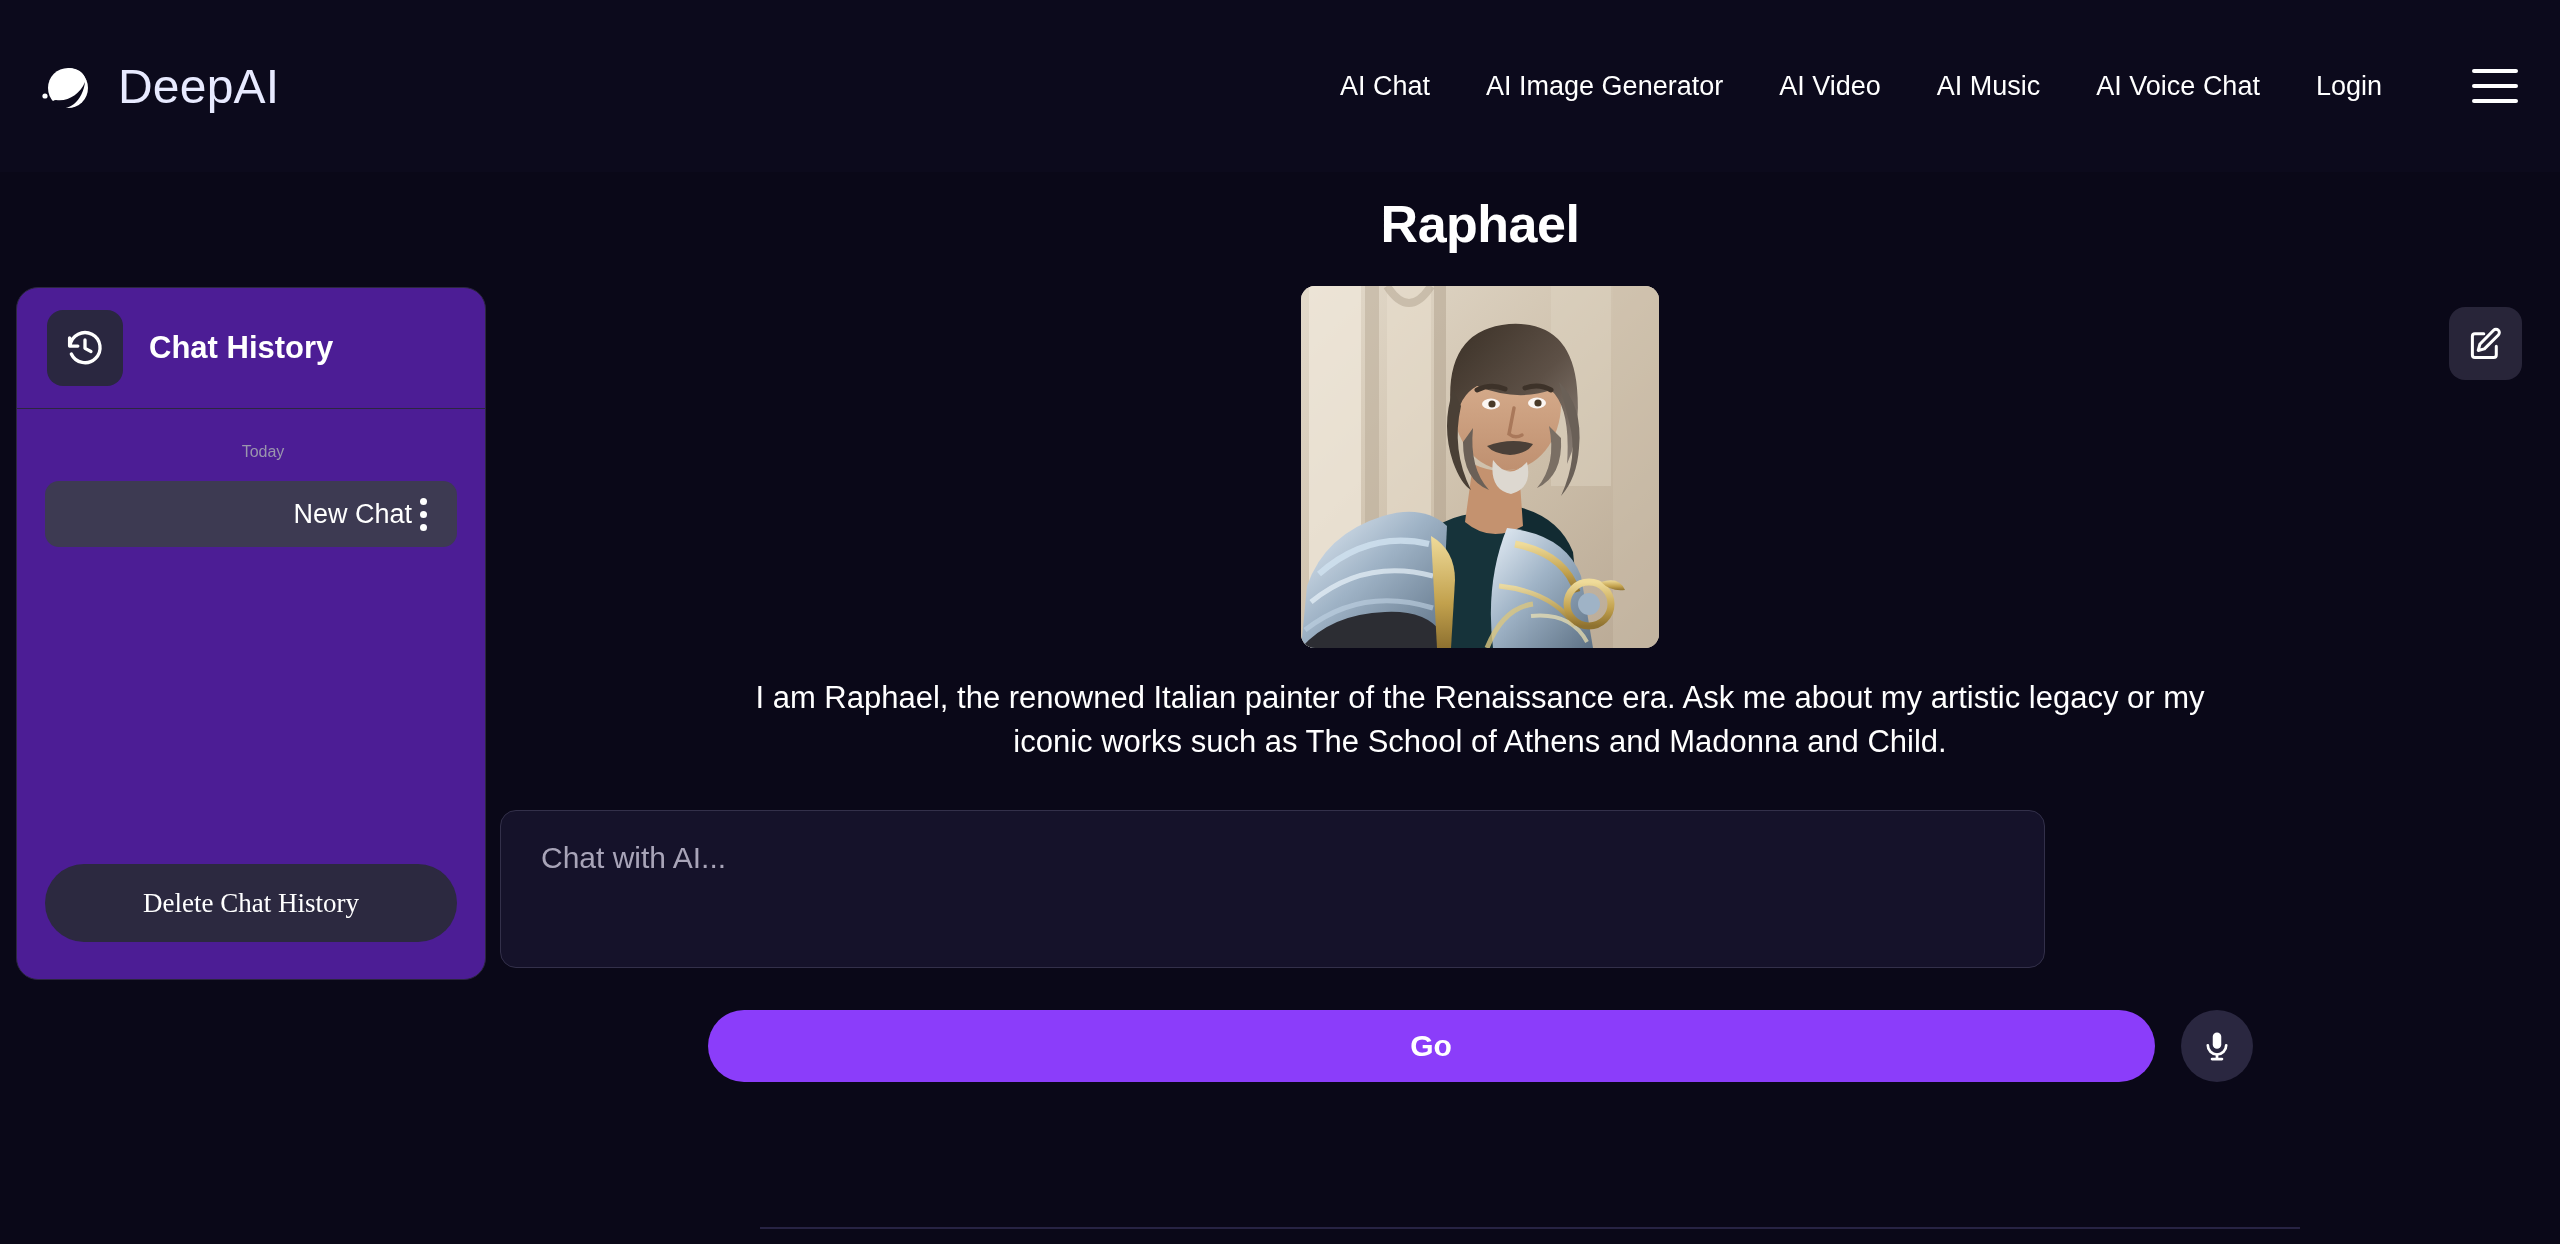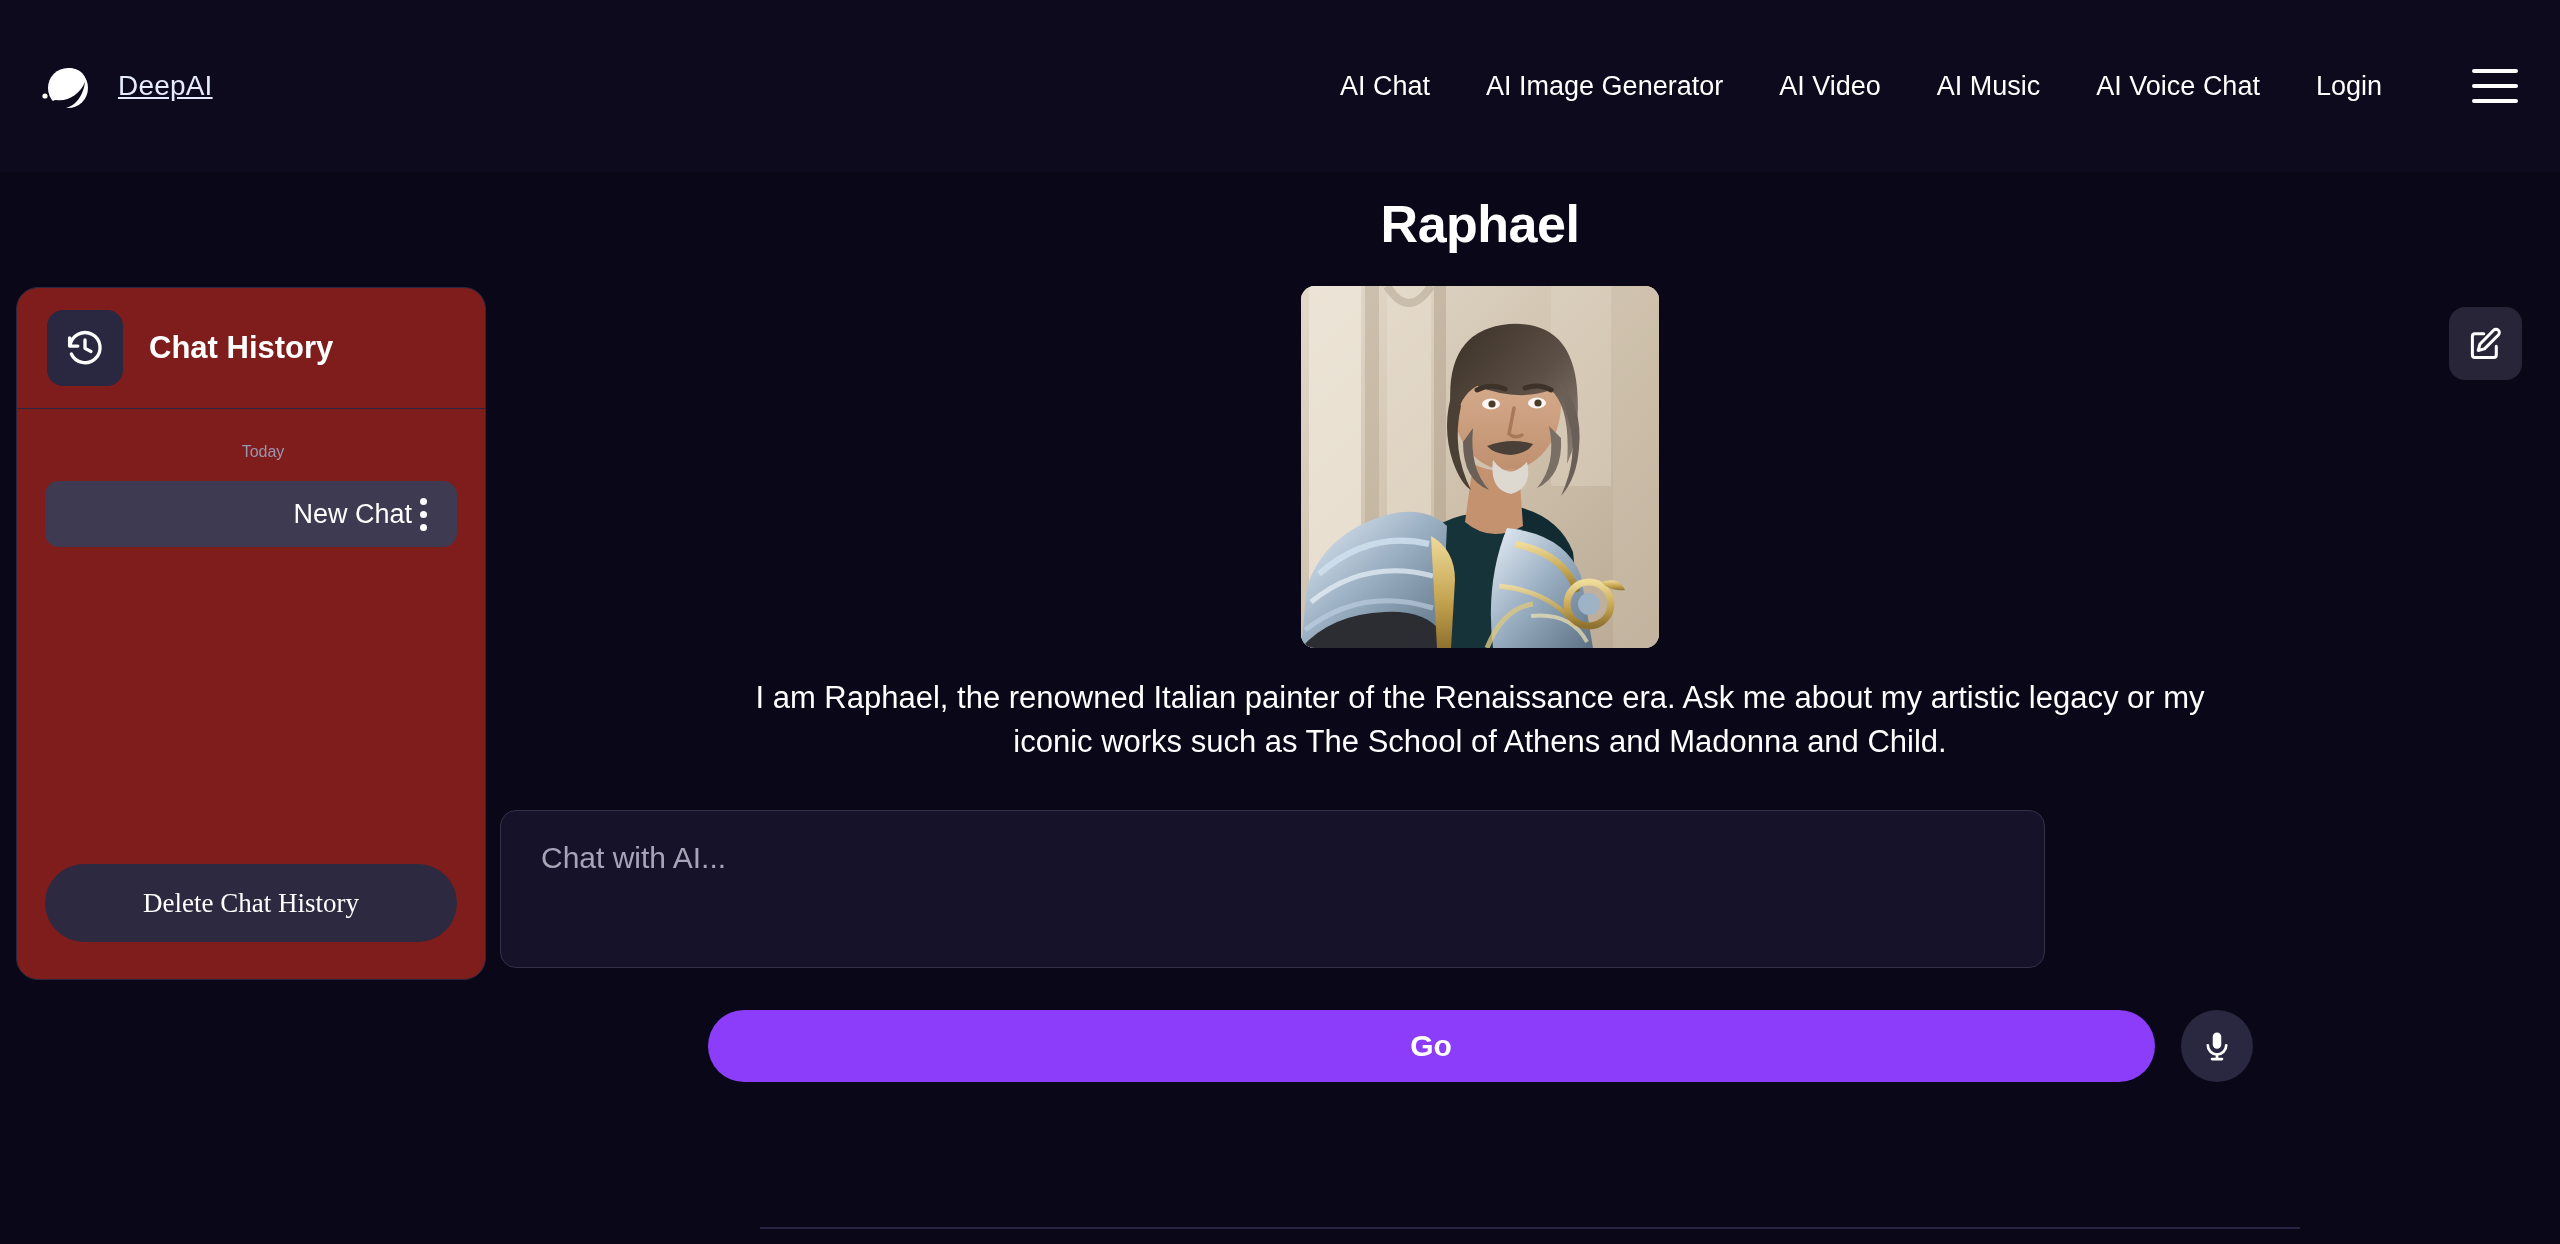--- a/index.html
+++ b/index.html
@@ -35,11 +35,10 @@
     position: relative;
   }
   .brand-name {
-    font-size: 28px;
+    font-size: 48px;
     font-weight: 400;
     color: #e8eaff;
     letter-spacing: 0.2px;
-    text-decoration: underline;
   }
 
   .nav {

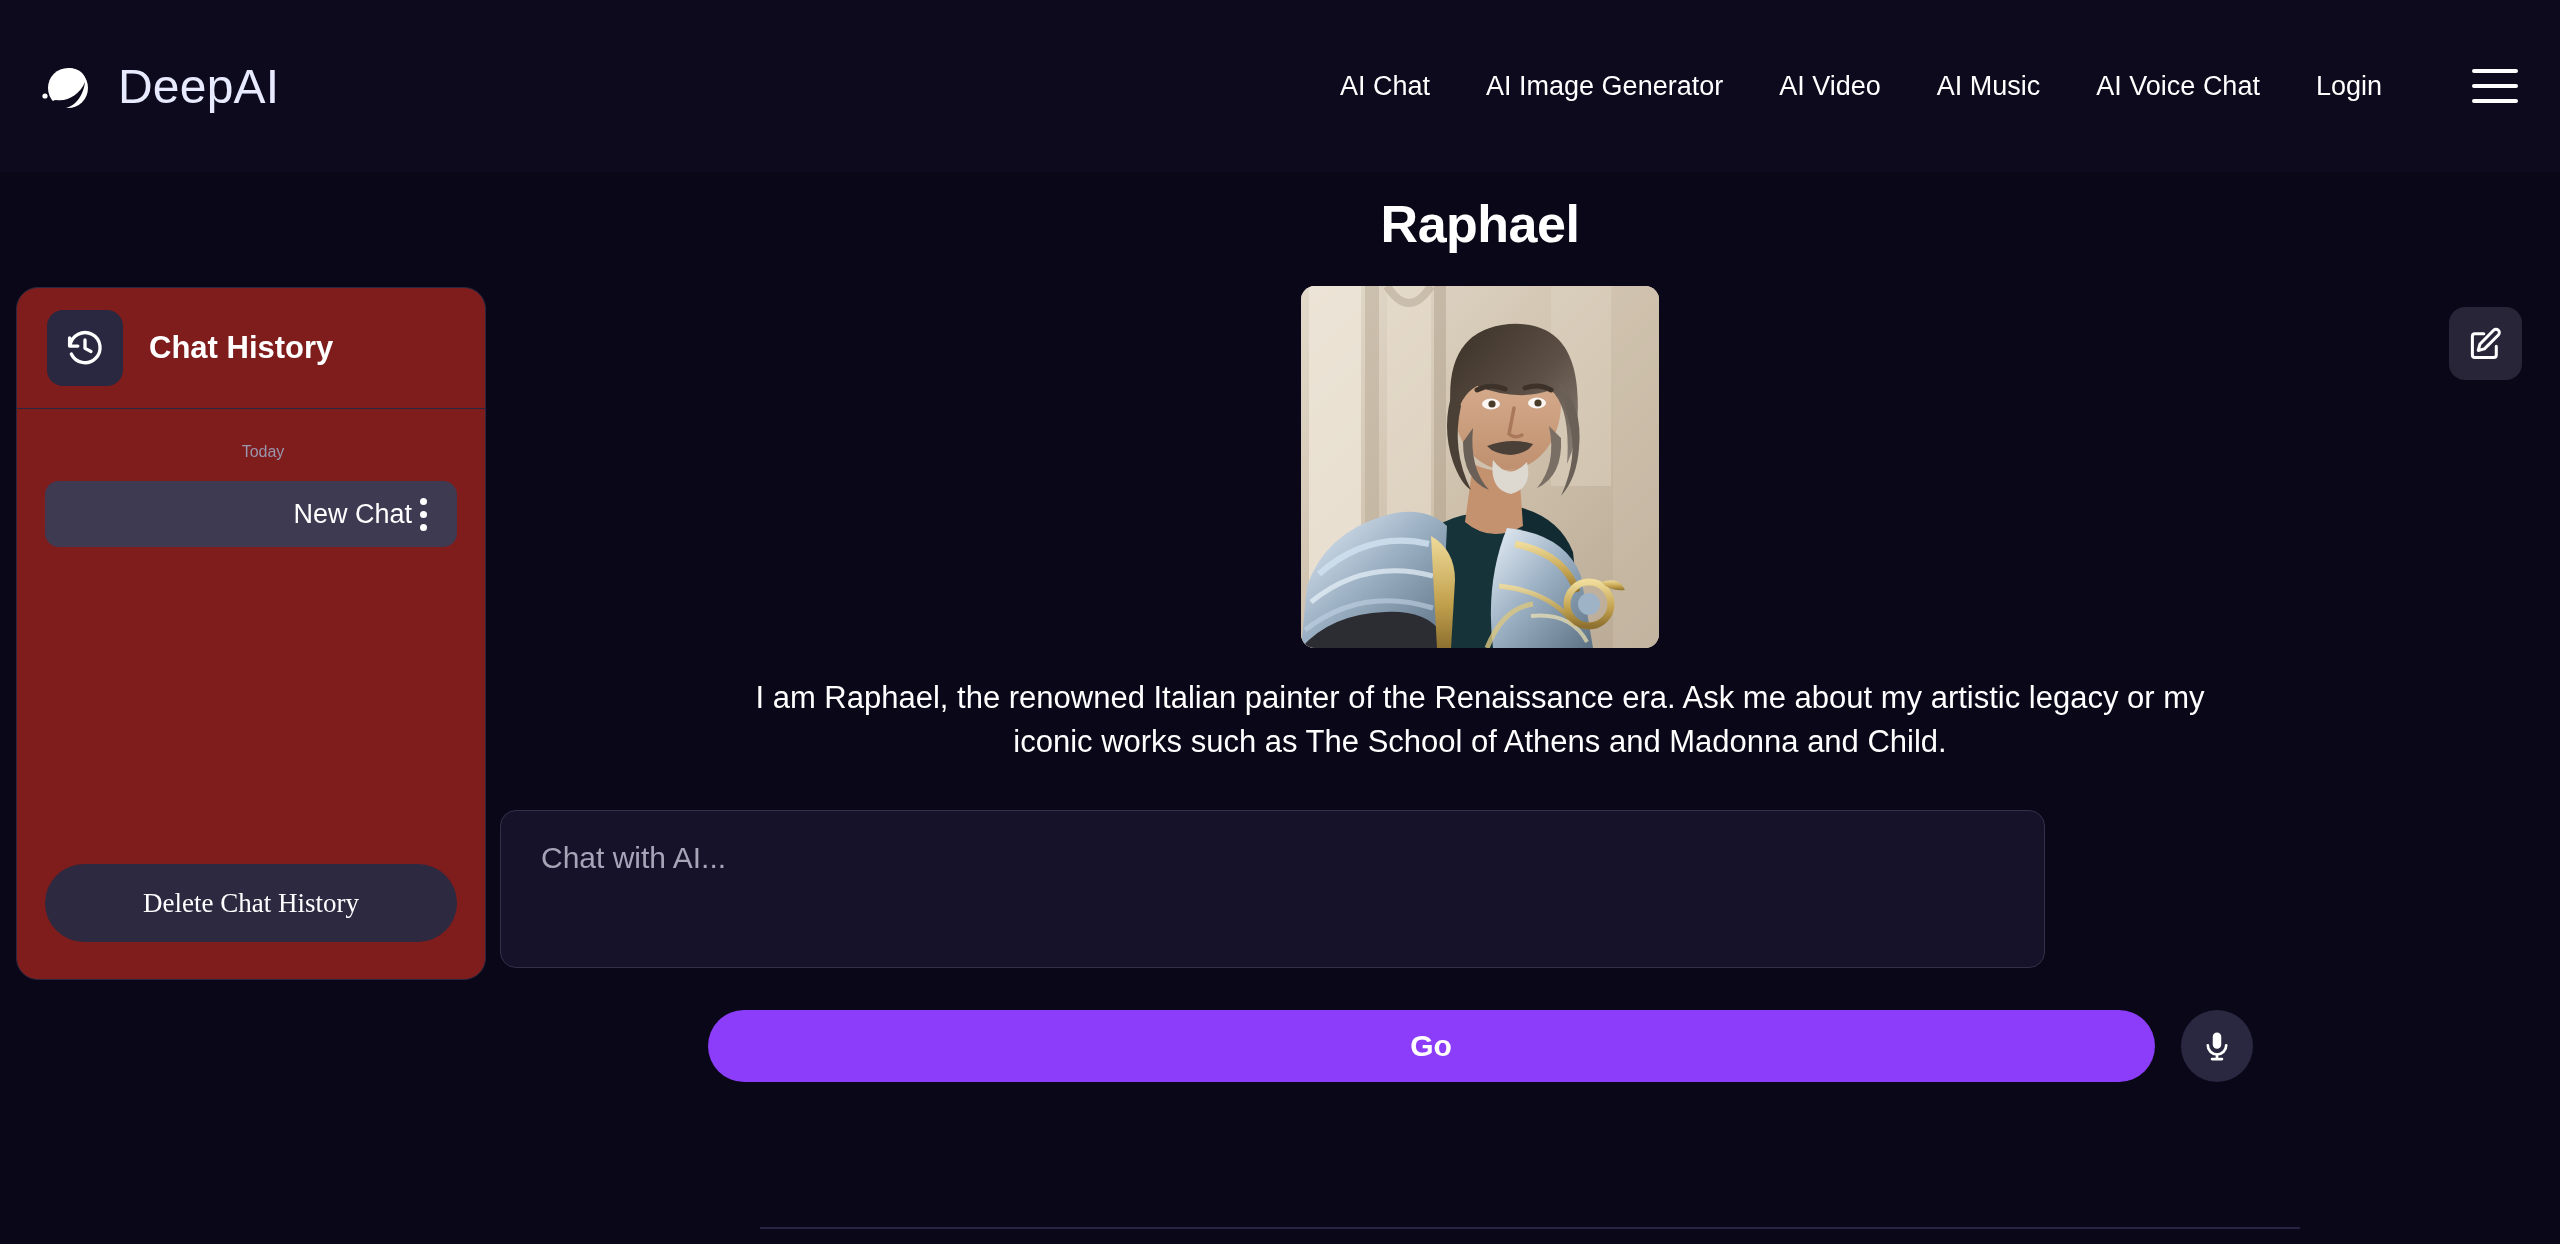--- a/index.html
+++ b/index.html
@@ -81,7 +81,7 @@
     top: 287px;
     width: 470px;
     height: 693px;
-    background: #7f1d1d;
+    background: #4c1d95;
     border: 1px solid #2c2740;
     border-radius: 22px;
     overflow: hidden;

